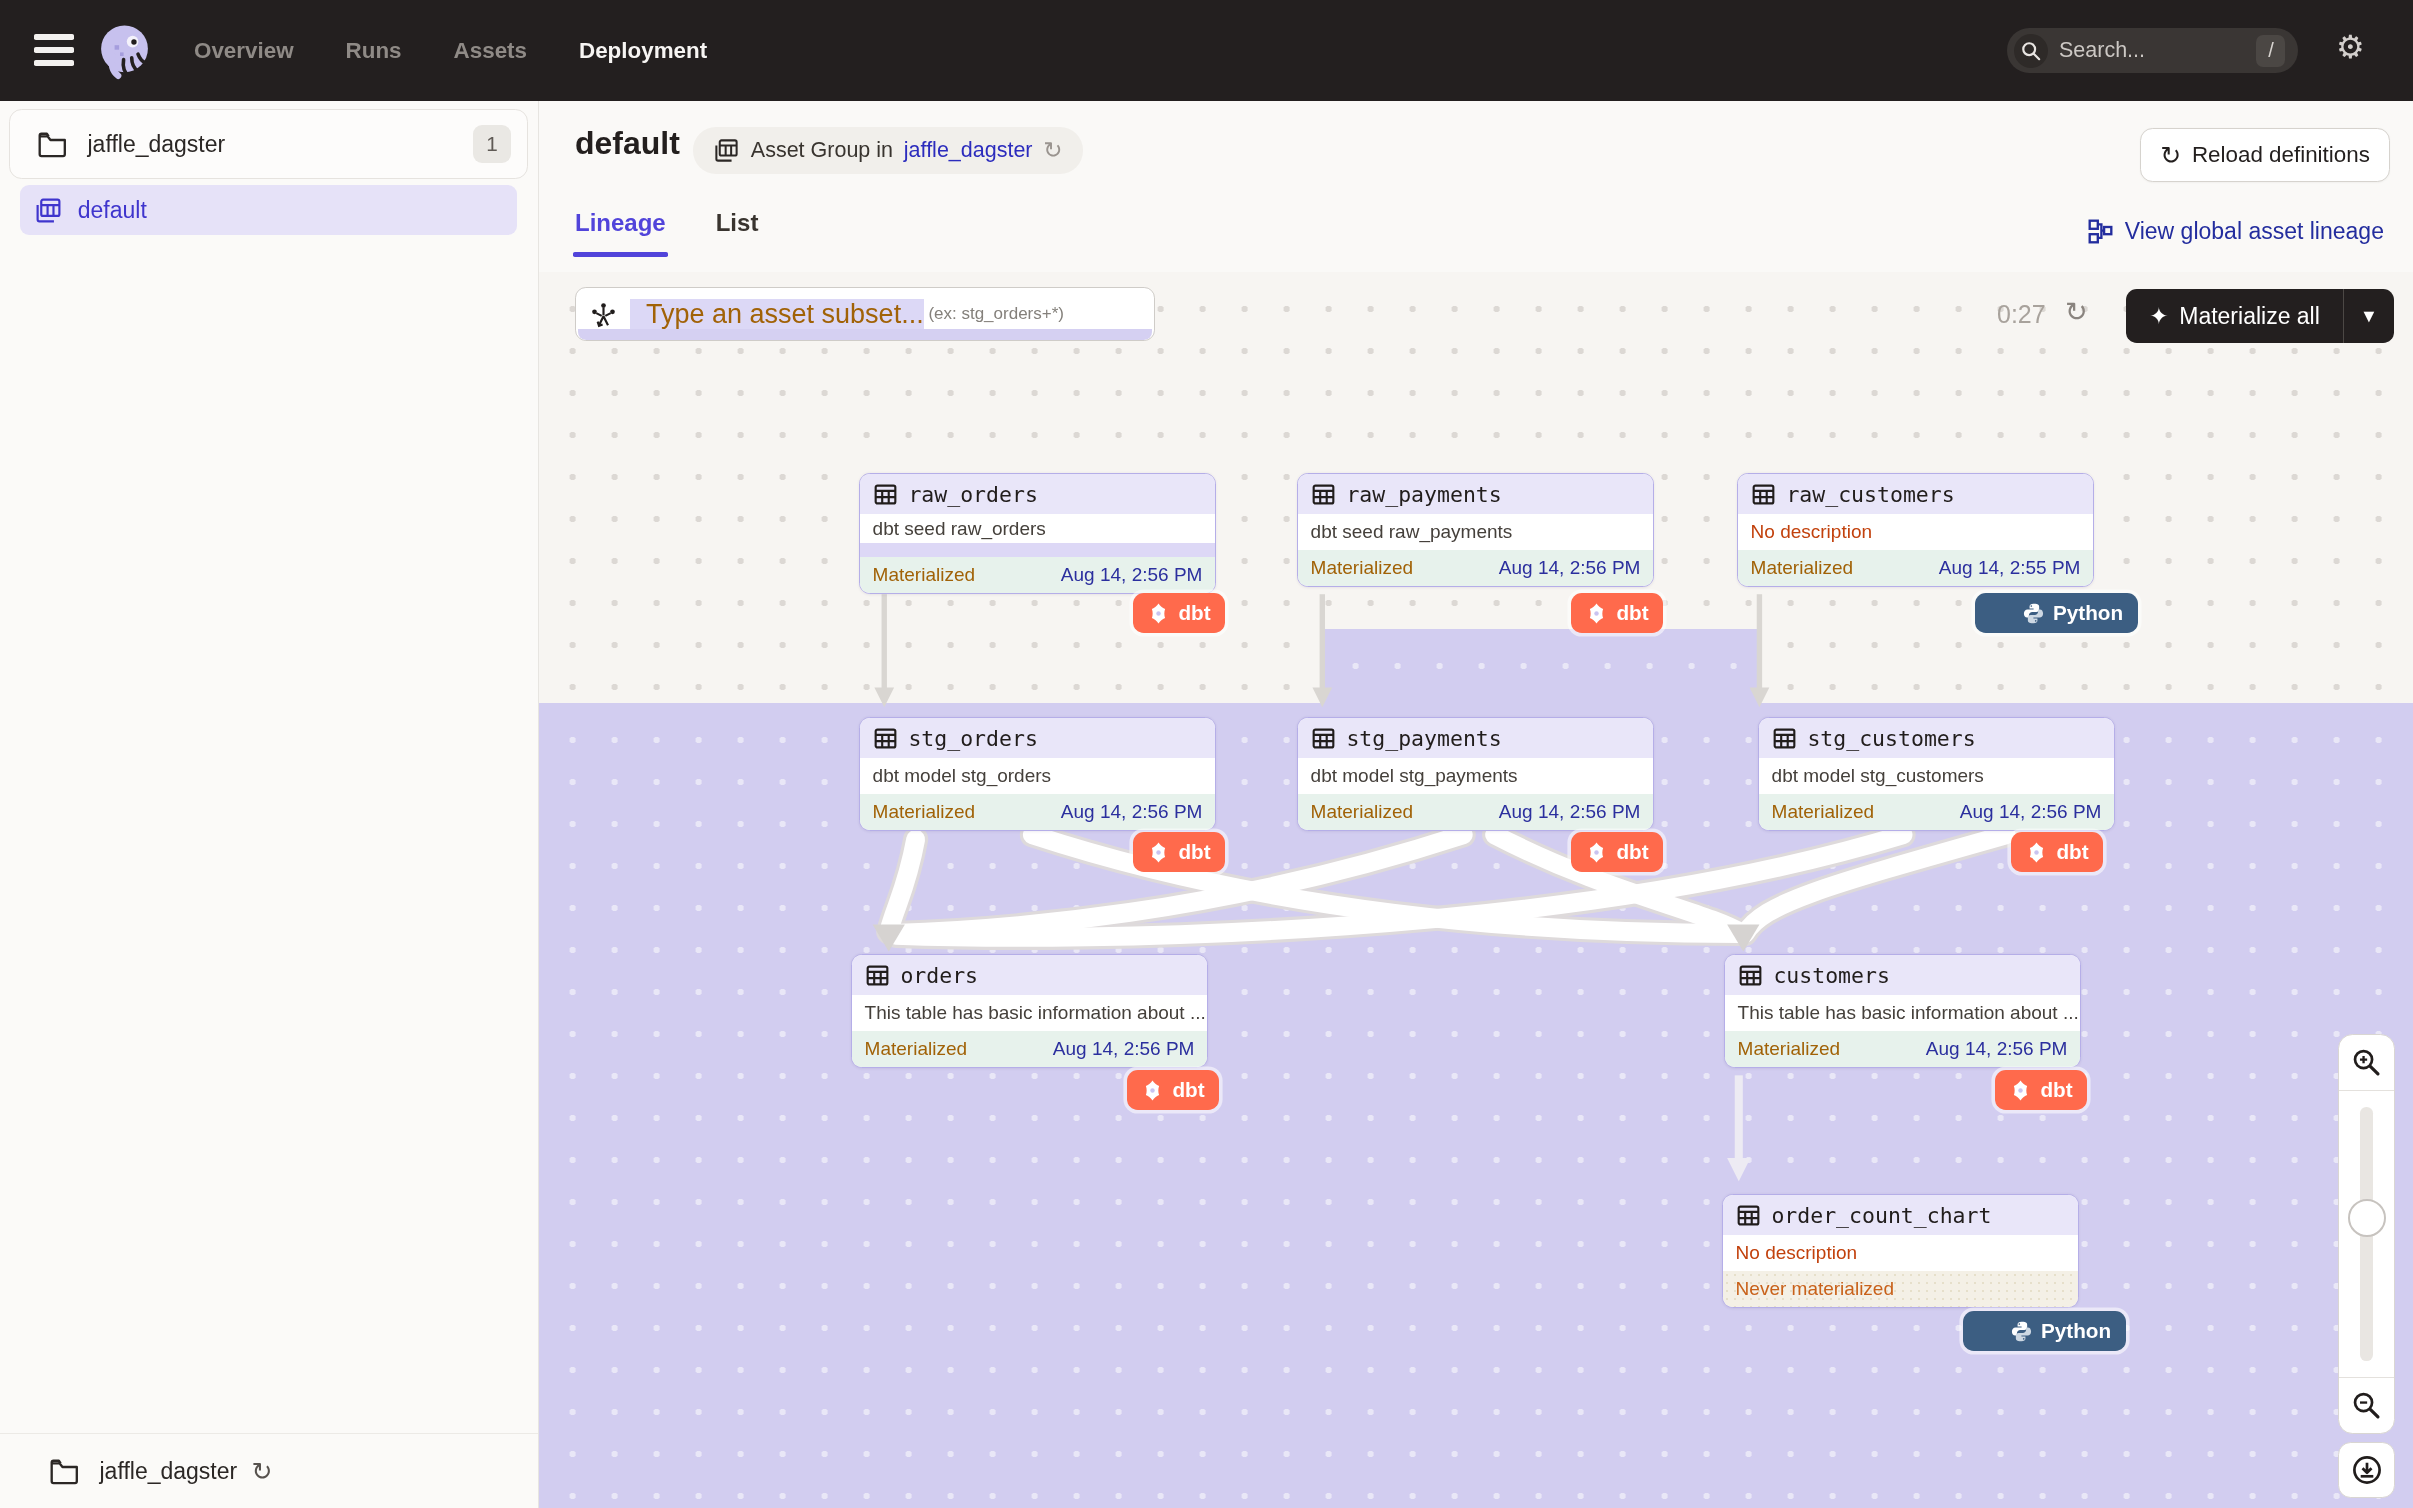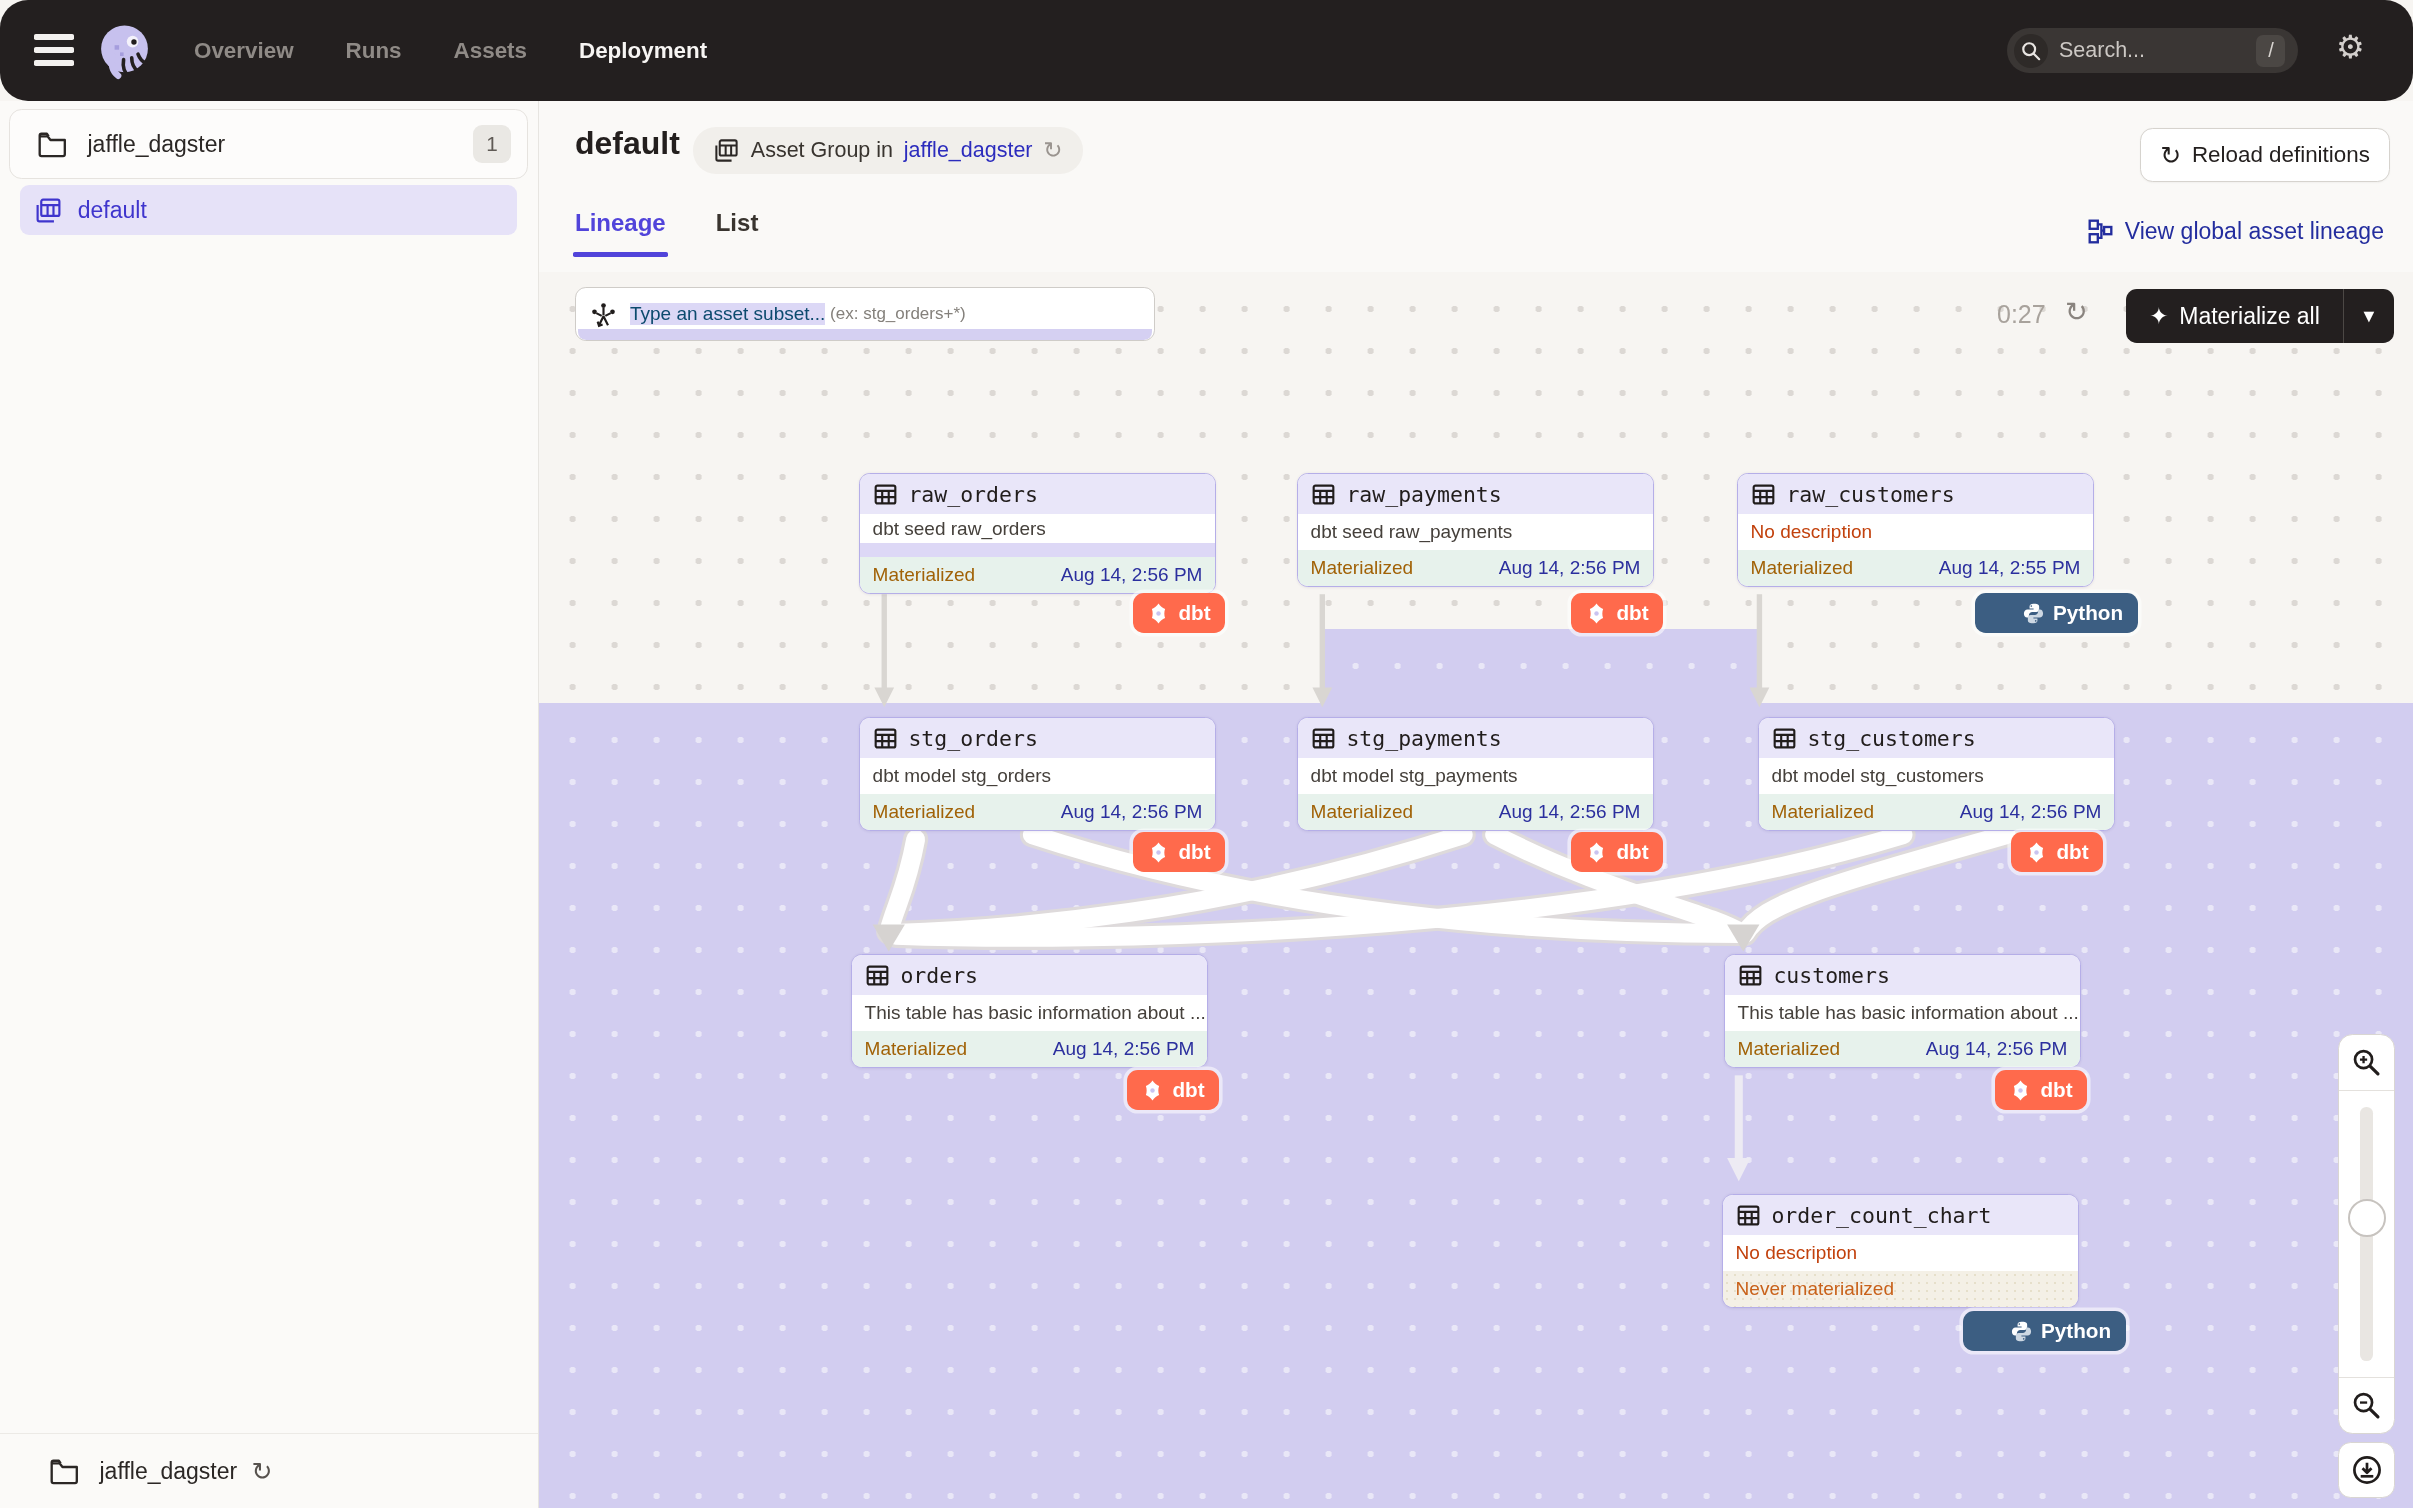--- a/index.html
+++ b/index.html
@@ -6,7 +6,7 @@
   html,body { width:2413px; height:1508px; font-family:"Liberation Sans", sans-serif; background:#f7f5f2; overflow:hidden; }
 
   
-  .topnav { position:absolute; left:0; top:0; width:2413px; height:101px; background:#231f1f; display:flex; align-items:center;border-radius:28px; }
+  .topnav { position:absolute; left:0; top:0; width:2413px; height:101px; background:#231f1f; display:flex; align-items:center; }
   .hamburger { position:absolute; left:34px; top:34px; width:40px; height:32px; display:flex; flex-direction:column; justify-content:space-between; cursor:pointer; }
   .hamburger span { display:block; height:6.3px; background:#f3f1ef; border-radius:1.8px; }
   .logo { position:absolute; left:93px; top:20px; width:63px; height:63px; }

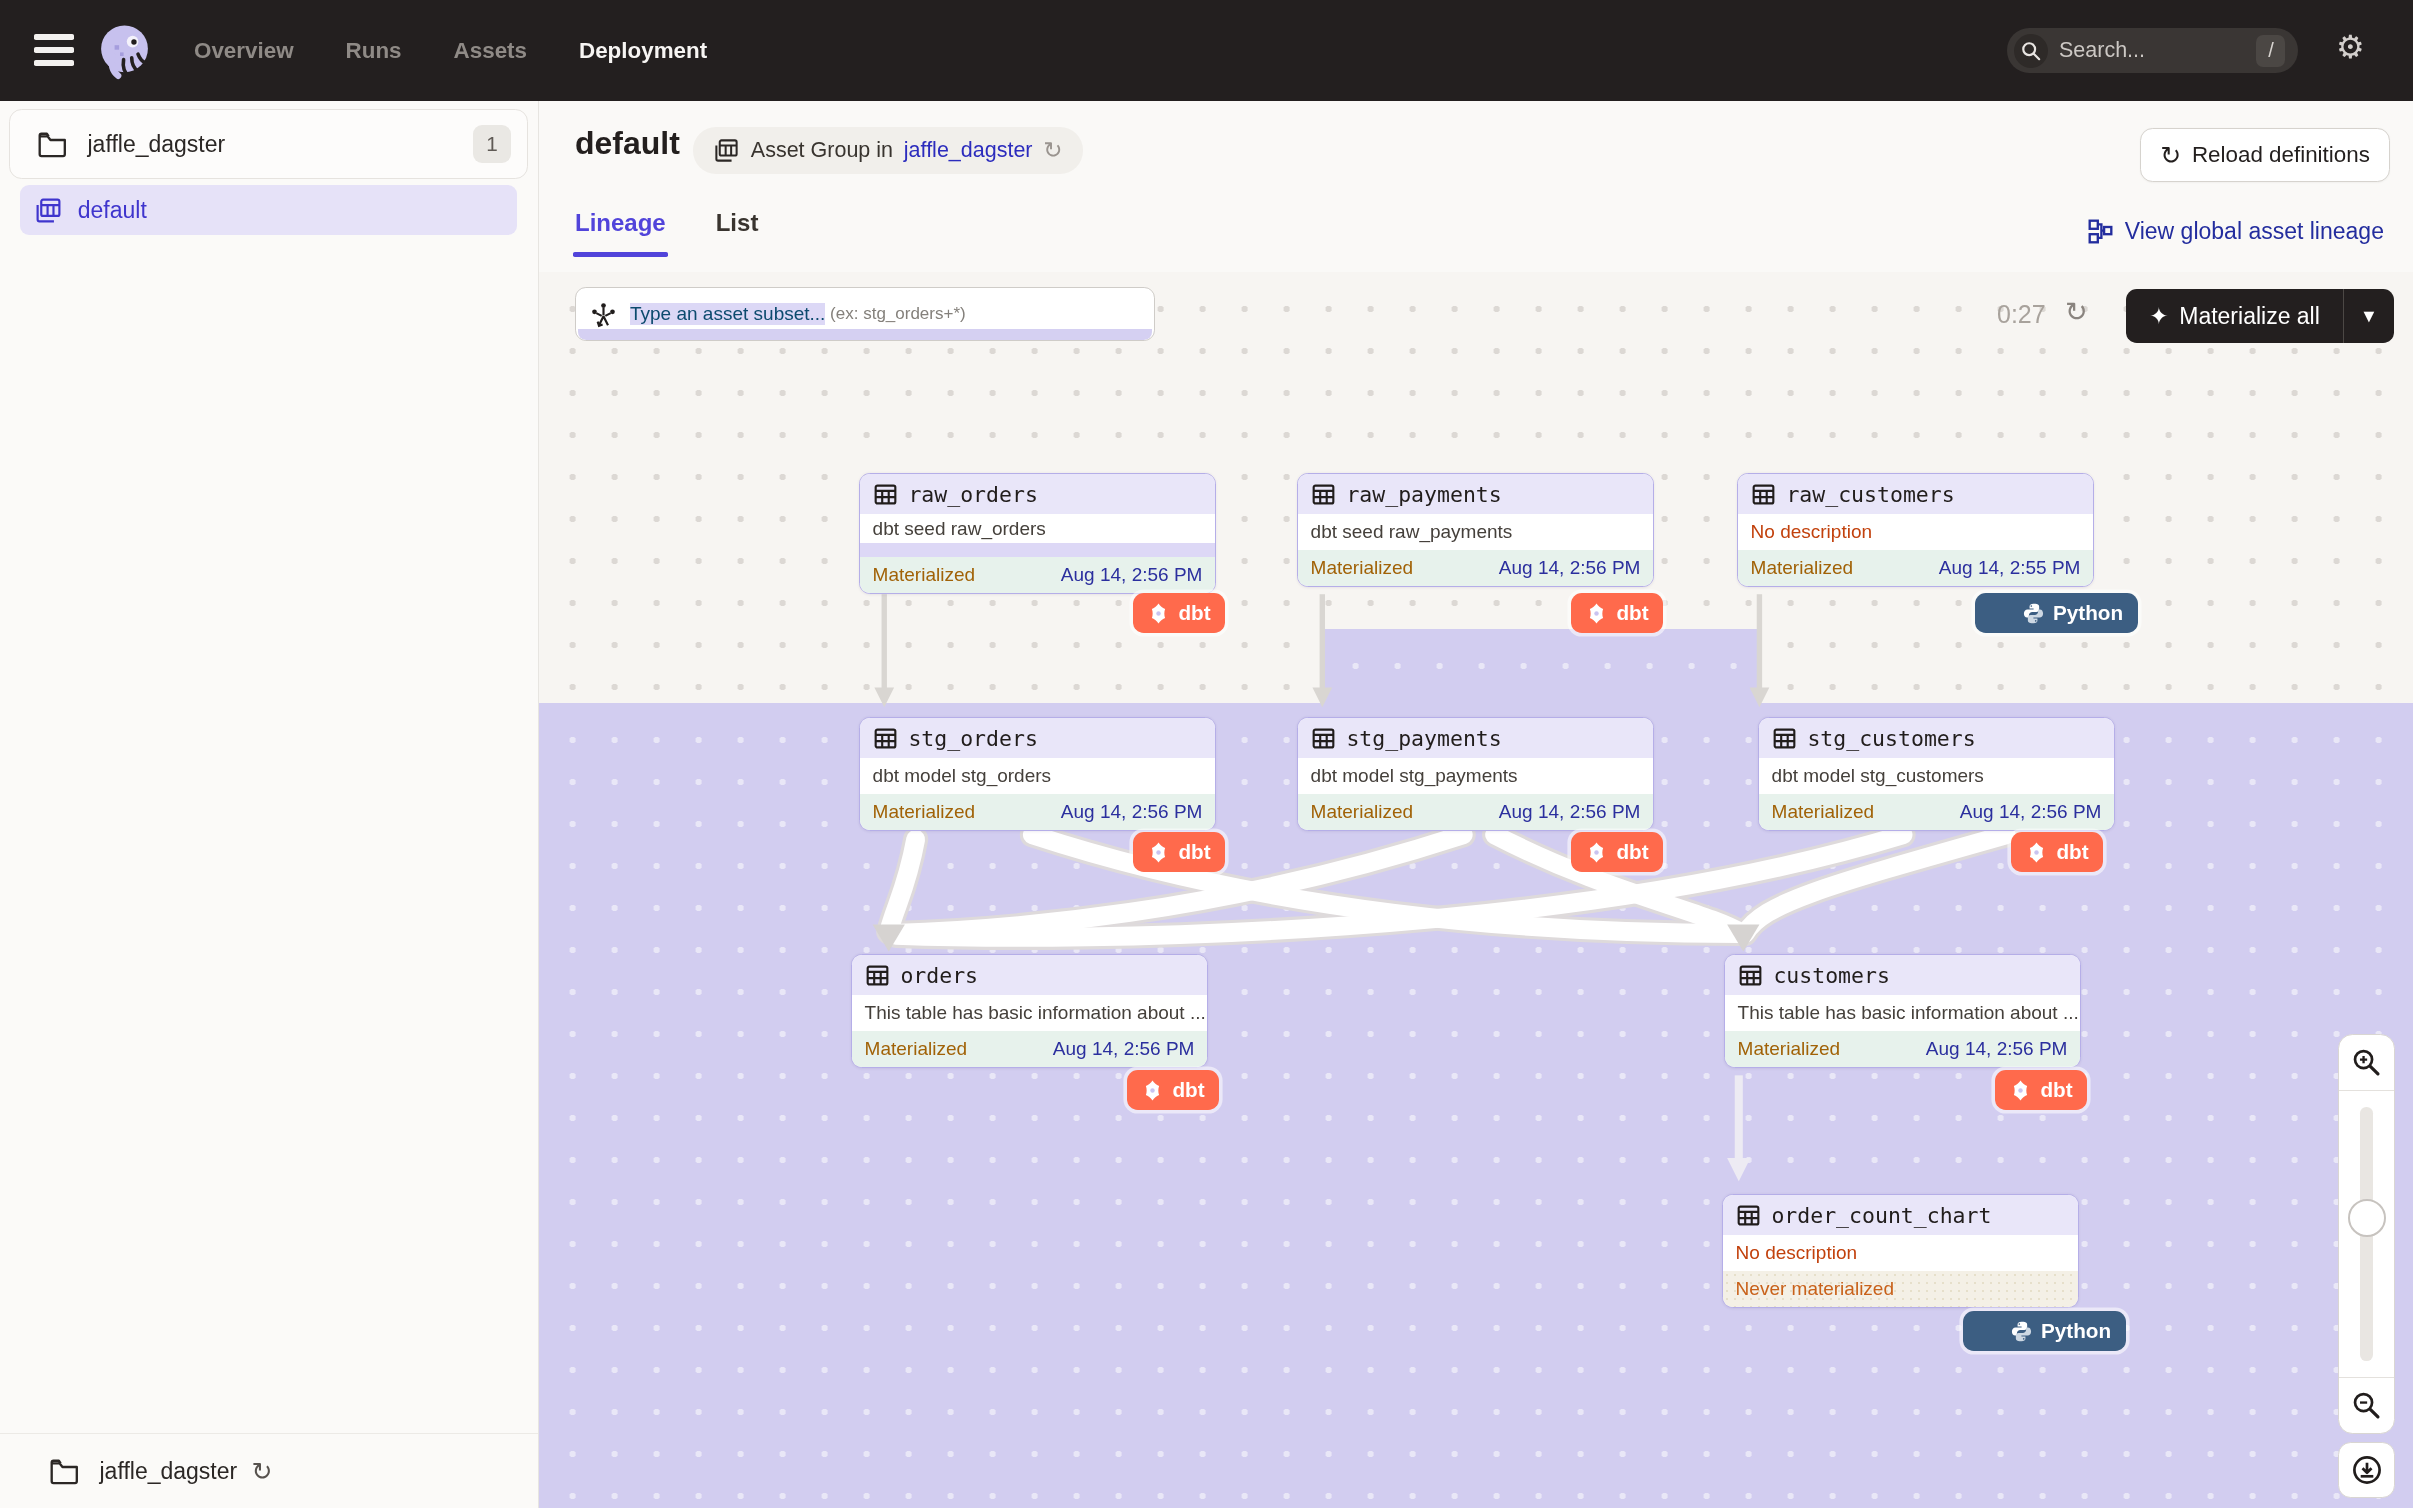--- a/index.html
+++ b/index.html
@@ -53,7 +53,7 @@
   
   .filterbar { position:absolute; left:575px; top:287px; width:580px; height:54px; background:#ffffff; border:1.8px solid #cfccc8; border-radius:10.8px; display:flex; align-items:center; padding:0 14.4px; overflow:hidden; cursor:text; }
   .filterbar .strip { position:absolute; left:1.8px; right:1.8px; bottom:0; height:10.8px; background:#d5d0f2; border-radius:0 0 8px 8px; }
-  .filterbar .ph1 { font-size:19px; color:#0c4a6e; background:#dcd8f6; margin-left:12.6px; white-space:pre; }
+  .filterbar .ph1 { font-size:27px; color:#a16207; background:#dcd8f6; margin-left:12.6px; white-space:pre;padding-left:16px; }
   .filterbar .ph2 { font-size:17px; color:#84807b; white-space:pre; }
   .timer { position:absolute; left:1997px; top:300px; font-size:25px; color:#a8a29c; }
   .timerrefresh { position:absolute; left:2065px; top:296px; font-size:27px; color:#8a847f; cursor:pointer; }

